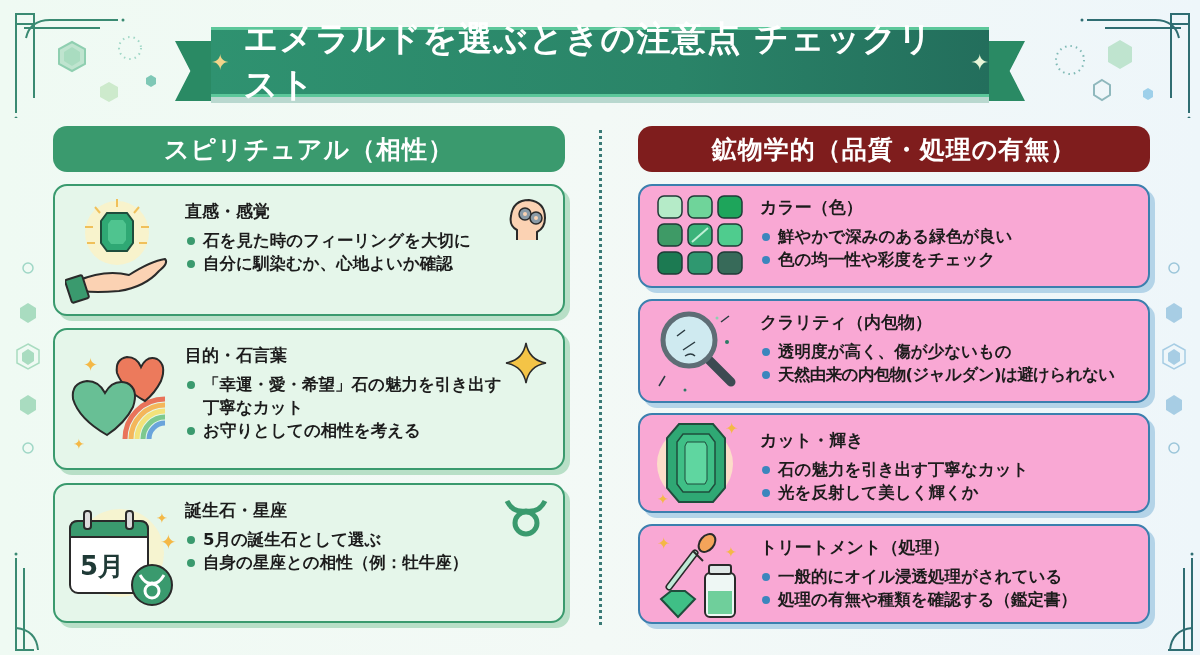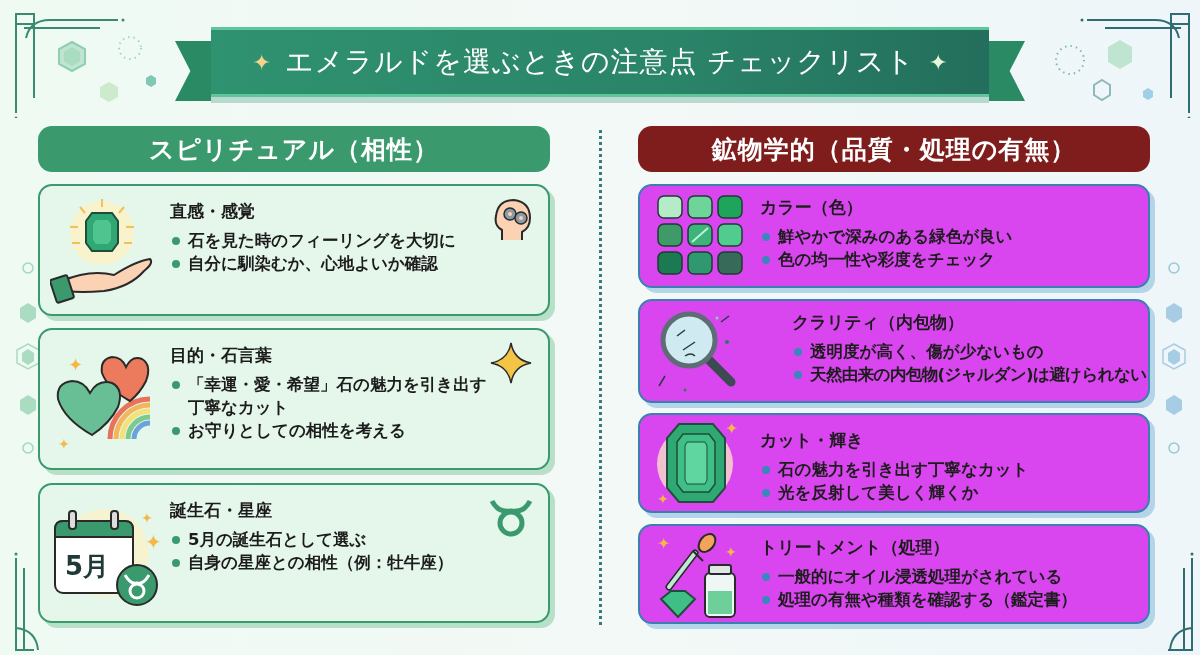--- a/index.html
+++ b/index.html
@@ -23,7 +23,7 @@
     display: flex; align-items: center; justify-content: center; gap: 14px;
     box-shadow: 0 6px 0 #b9d8cf;
   }
-  .banner-title { color: #fff; font-size: 28px; font-weight: normal; letter-spacing: 1px; }
+  .banner-title { color: #fff; font-size: 34px; font-weight: bold; letter-spacing: 1px; }
   .spark { color: #e8f6d8; font-size: 22px; }
   .spark.gold { color: #f3d48a; }
   

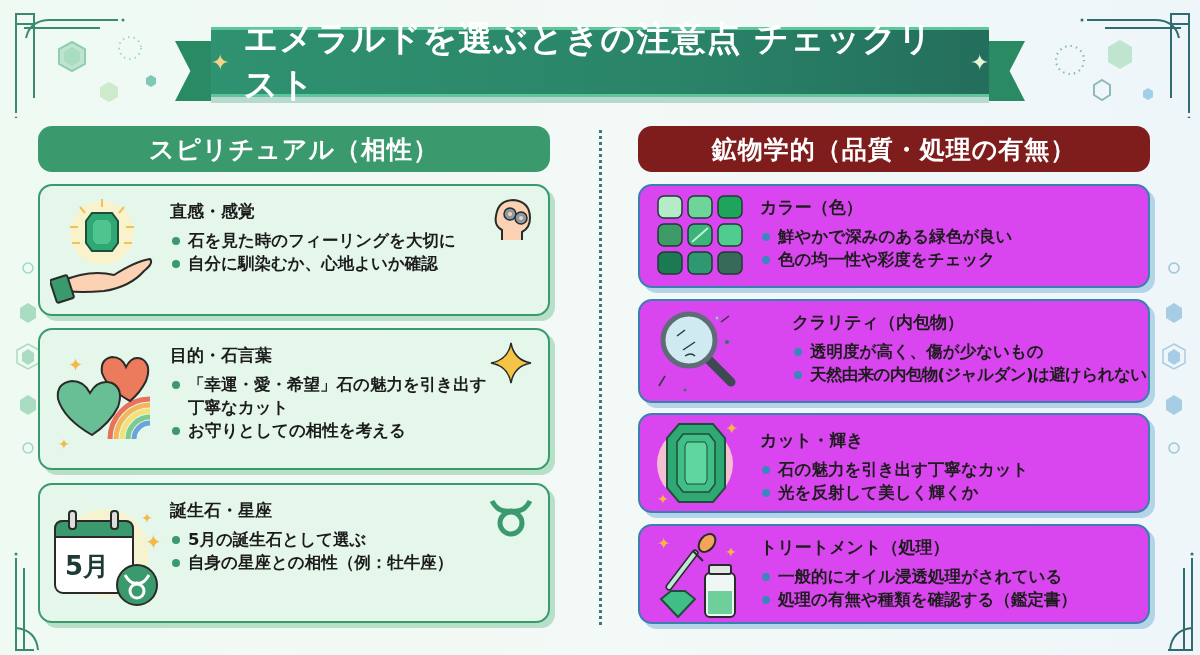--- a/index.html
+++ b/index.html
@@ -28,7 +28,7 @@
   .spark.gold { color: #f3d48a; }
   
   .col { position: absolute; top: 126px; width: 512px; }
-  .col.left { left: 38px; }
+  .col.left { left: 53px; }
   .col.right { left: 638px; }
   .col-header {
     height: 46px; border-radius: 14px; color: #fff; font-size: 25px; font-weight: bold;

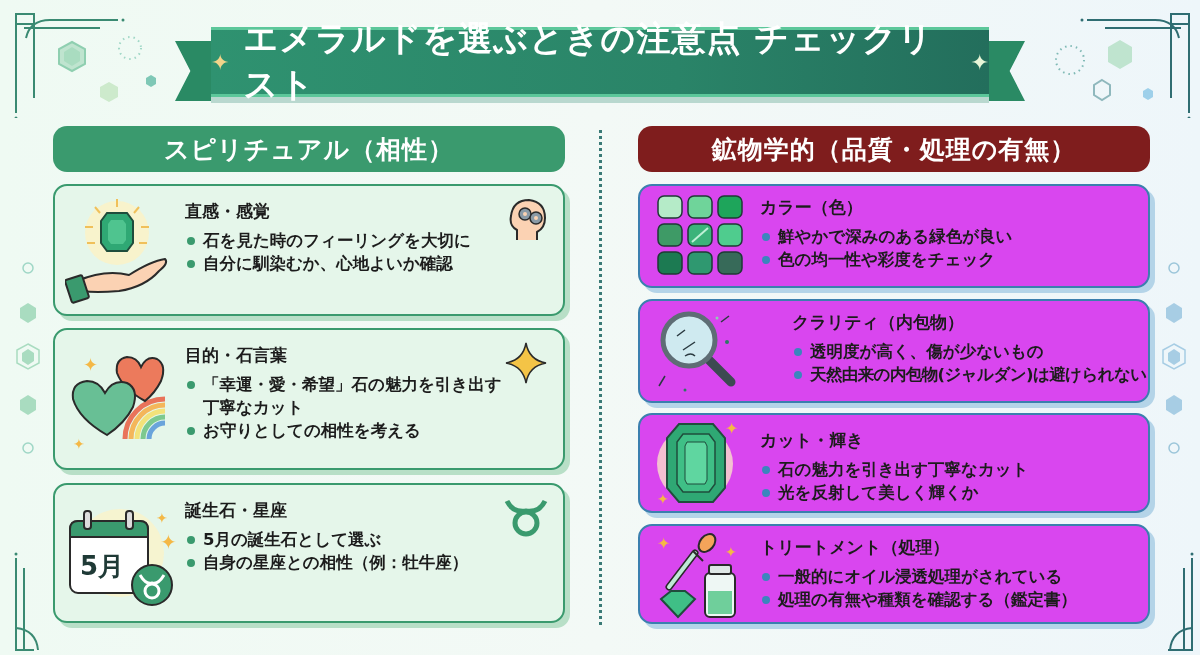--- a/index.html
+++ b/index.html
@@ -41,7 +41,7 @@
     display: flex; align-items: flex-start;
   }
   .left .card { background: #e5f6ea; border-color: #3a9a6e; box-shadow: 5px 5px 0 #b8dfc7; }
-  .right .card { background: #d946ef; border-color: #3b7fae; box-shadow: 5px 5px 0 #b4d4e8; }
+  .right .card { background: #f9a8d4; border-color: #3b7fae; box-shadow: 5px 5px 0 #b4d4e8; }
   .card-icon { width: 130px; height: 100%; flex-shrink: 0; display: flex; align-items: center; justify-content: center; }
   .right .card-icon { width: 120px; }
   .card-body { padding-top: 14px; flex: 1; }

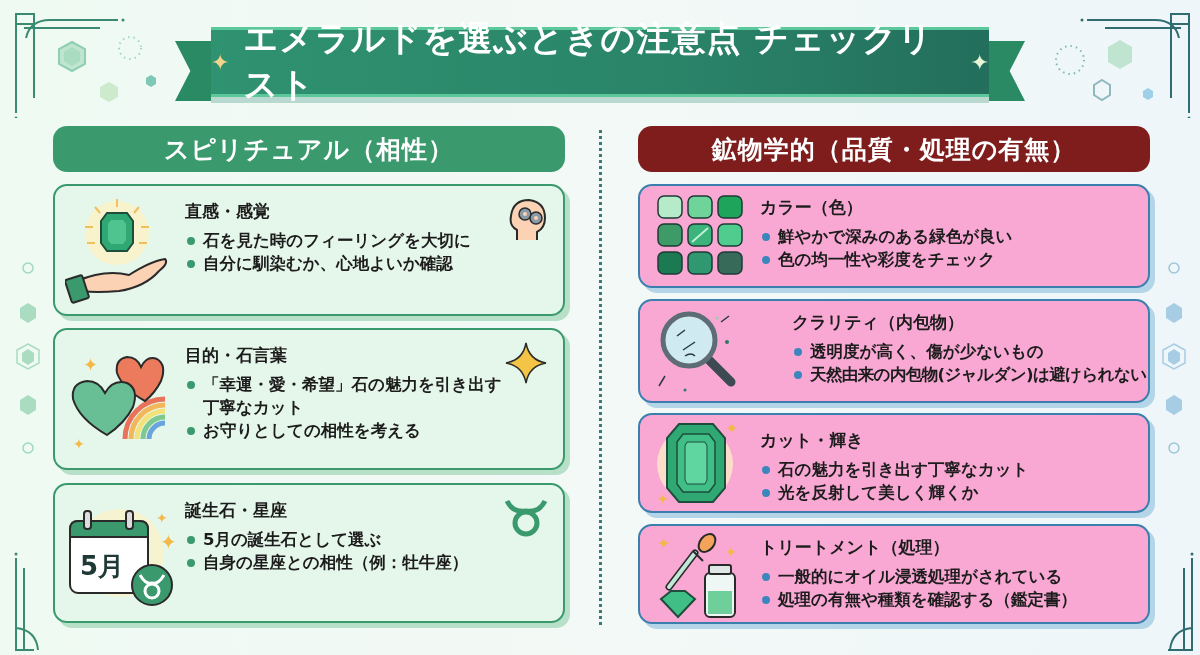--- a/index.html
+++ b/index.html
@@ -269,7 +269,7 @@
           <circle cx="30" cy="84" r="1.5" fill="#2d7a64"></circle>
       </svg>
     </div>
-    <div class="card-body" style="padding-top:10px;margin-left:32px;">
+    <div class="card-body" style="padding-top:10px;">
       <h2 class="card-title">クラリティ（内包物）</h2>
       <ul class="card-list">
         <li>透明度が高く、傷が少ないもの</li>

